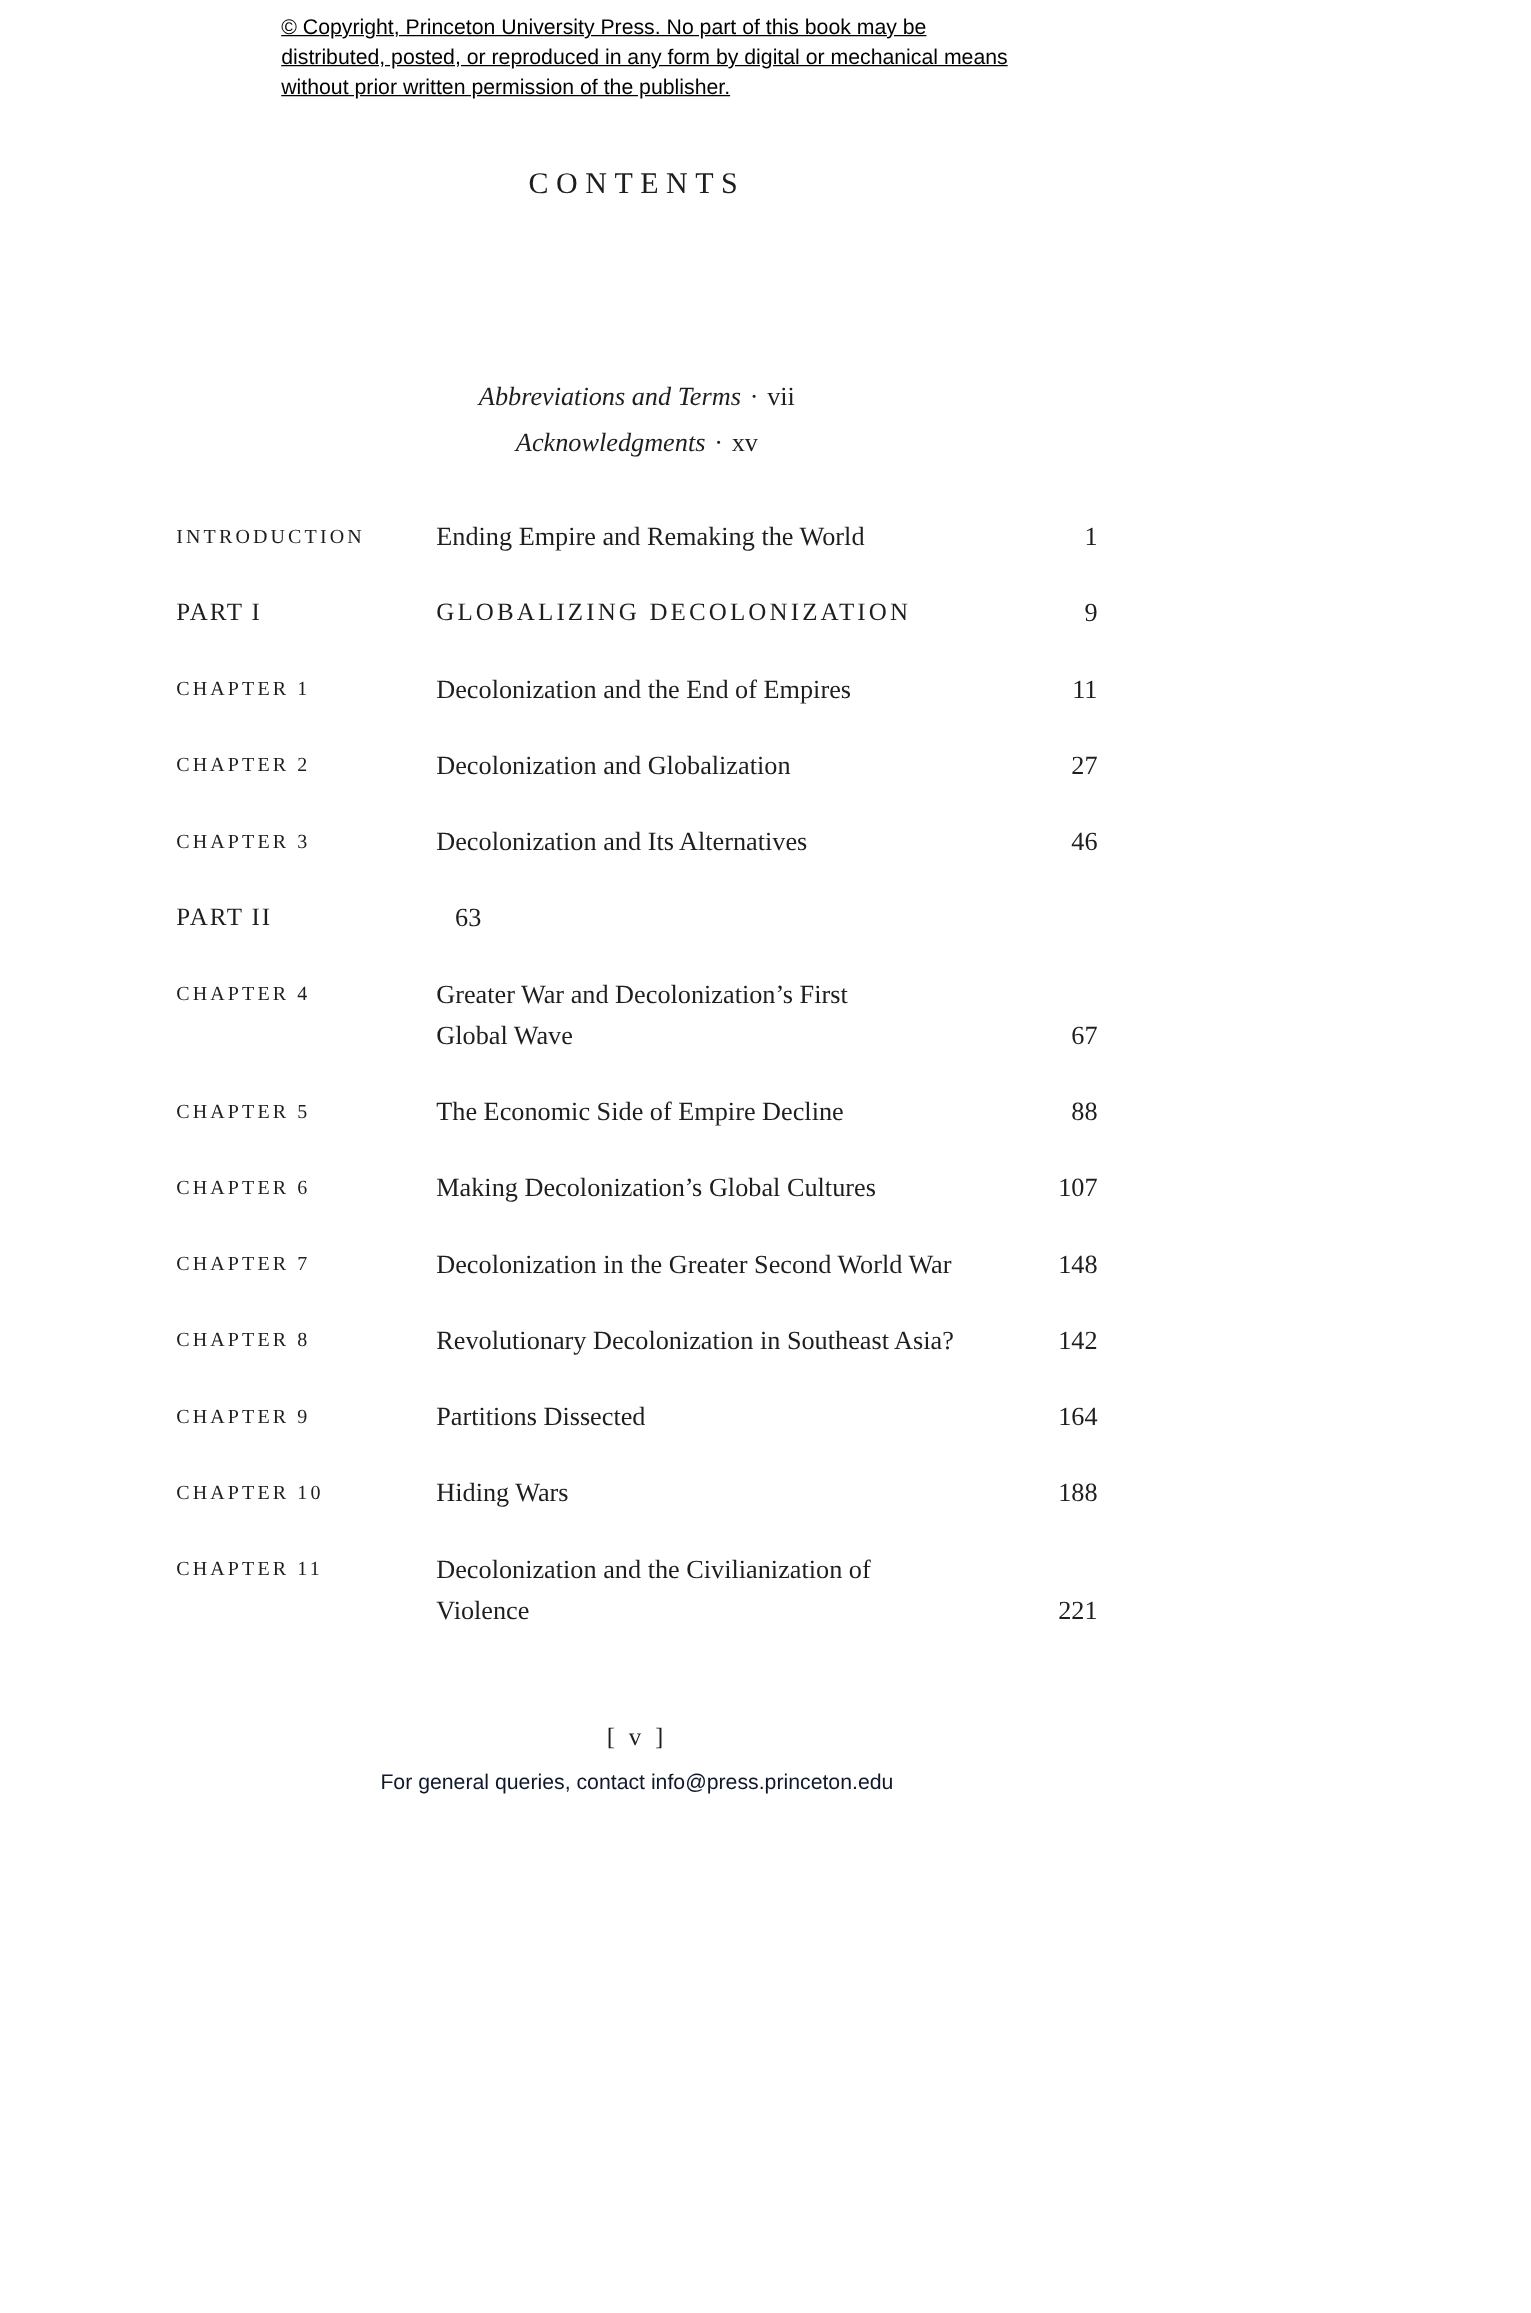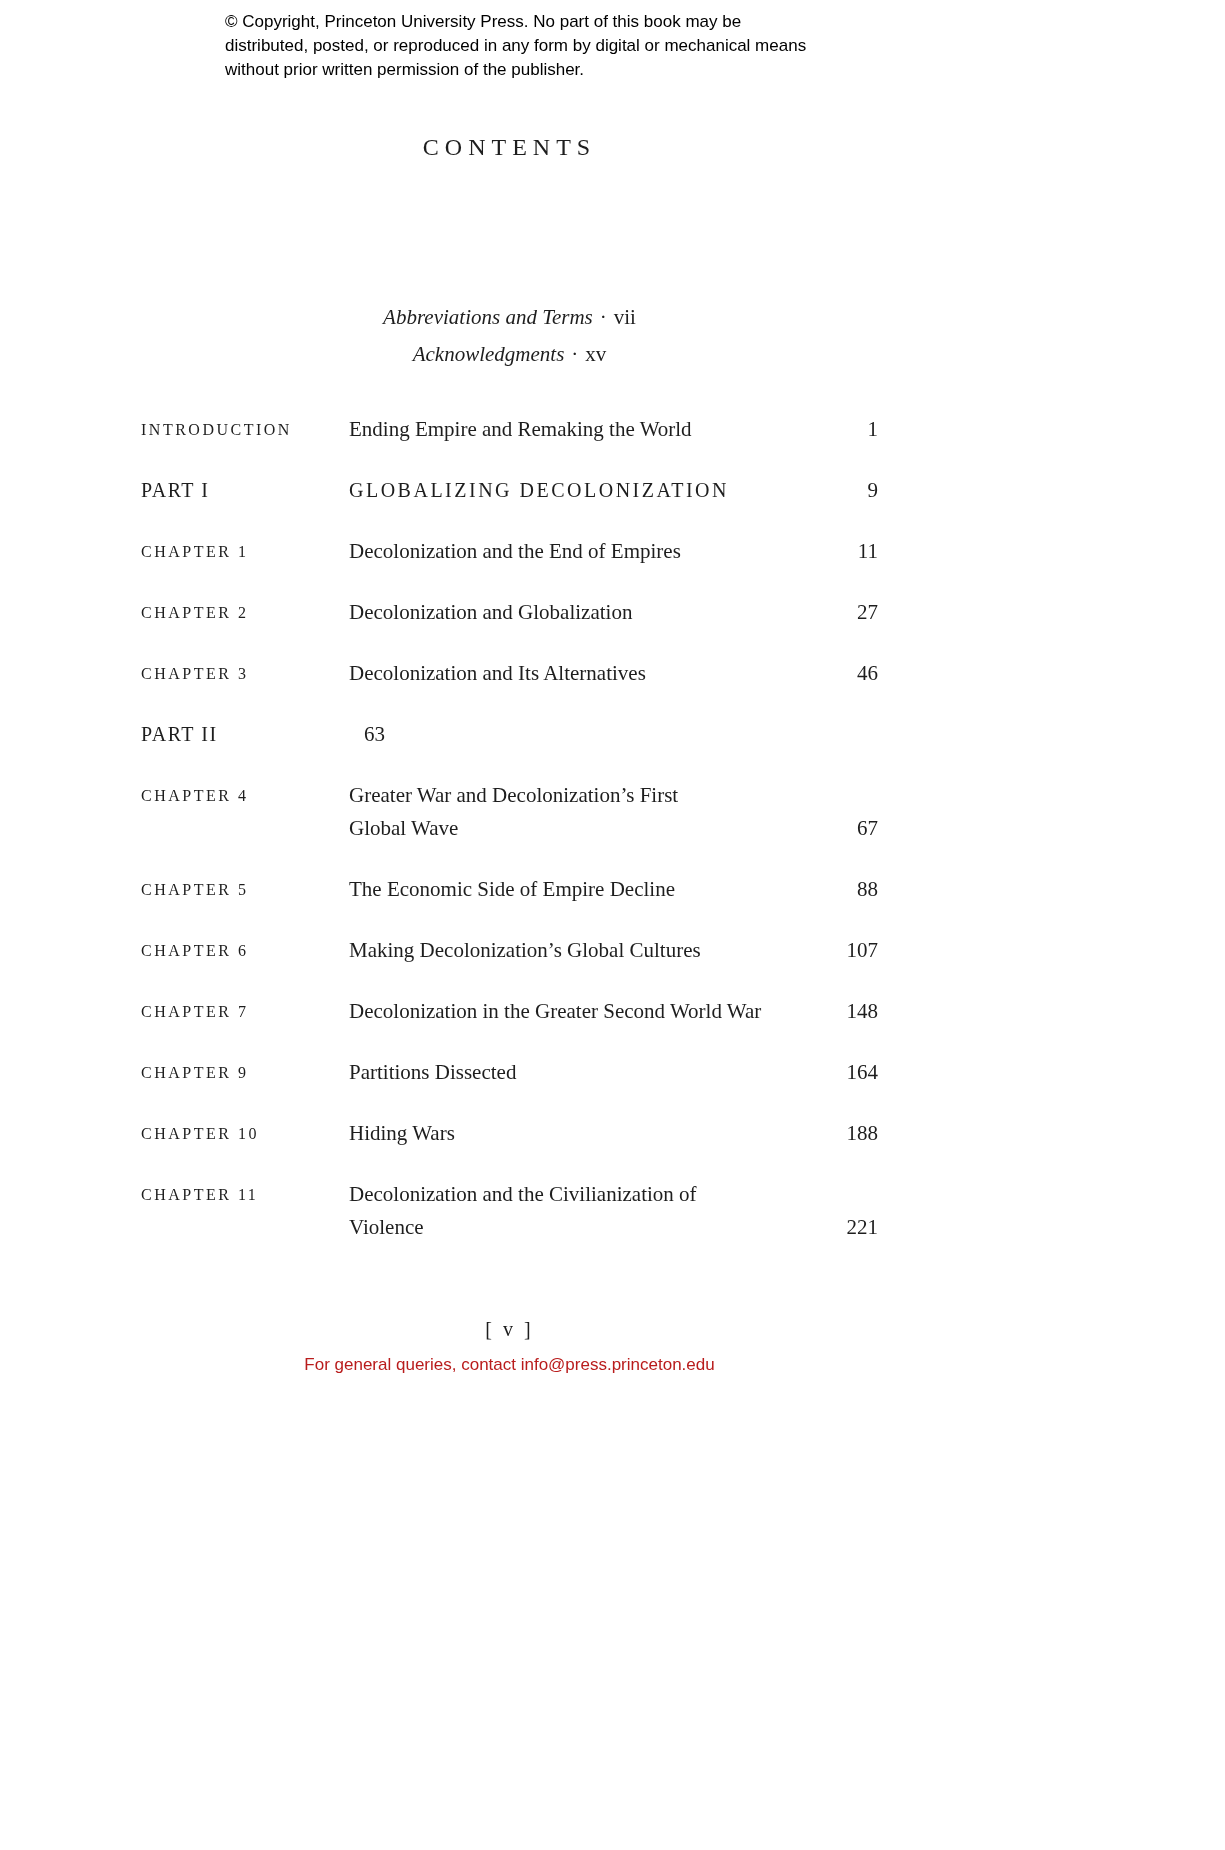--- a/index.html
+++ b/index.html
@@ -22,6 +22,7 @@
     font-size: 17px;
     line-height: 24px;
     color: #000000;
+    text-decoration: underline;
   }
   .block {
     margin-left: 141px;

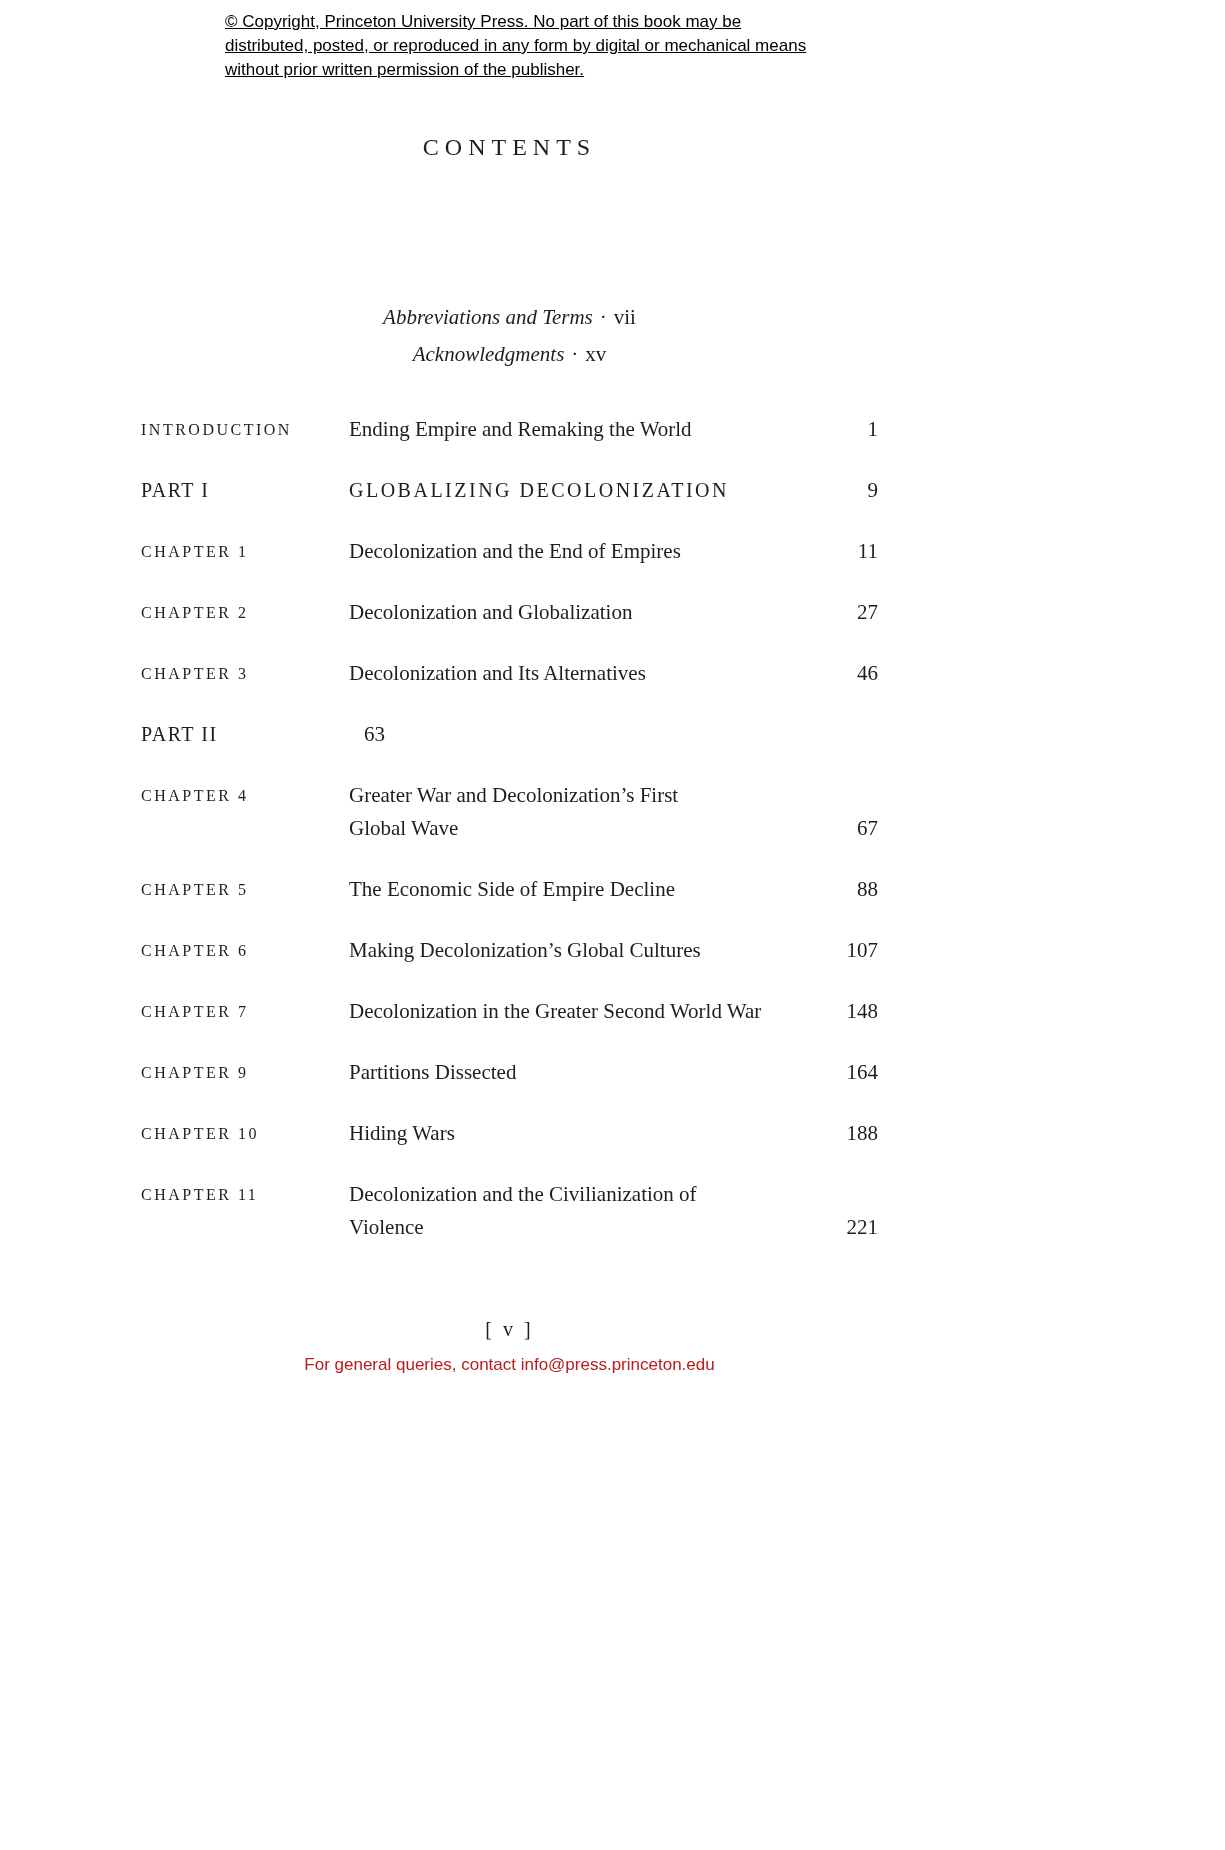--- a/index.html
+++ b/index.html
@@ -185,6 +185,11 @@
     <span class="toc-page">148</span>
   </div>
 
+  <div class="toc-row kind-chapter">
+    <span class="toc-label">CHAPTER 8</span>
+    <span class="toc-title">Revolutionary Decolonization in Southeast Asia?</span>
+    <span class="toc-page">142</span>
+  </div>
 
   <div class="toc-row kind-chapter">
     <span class="toc-label">CHAPTER 9</span>

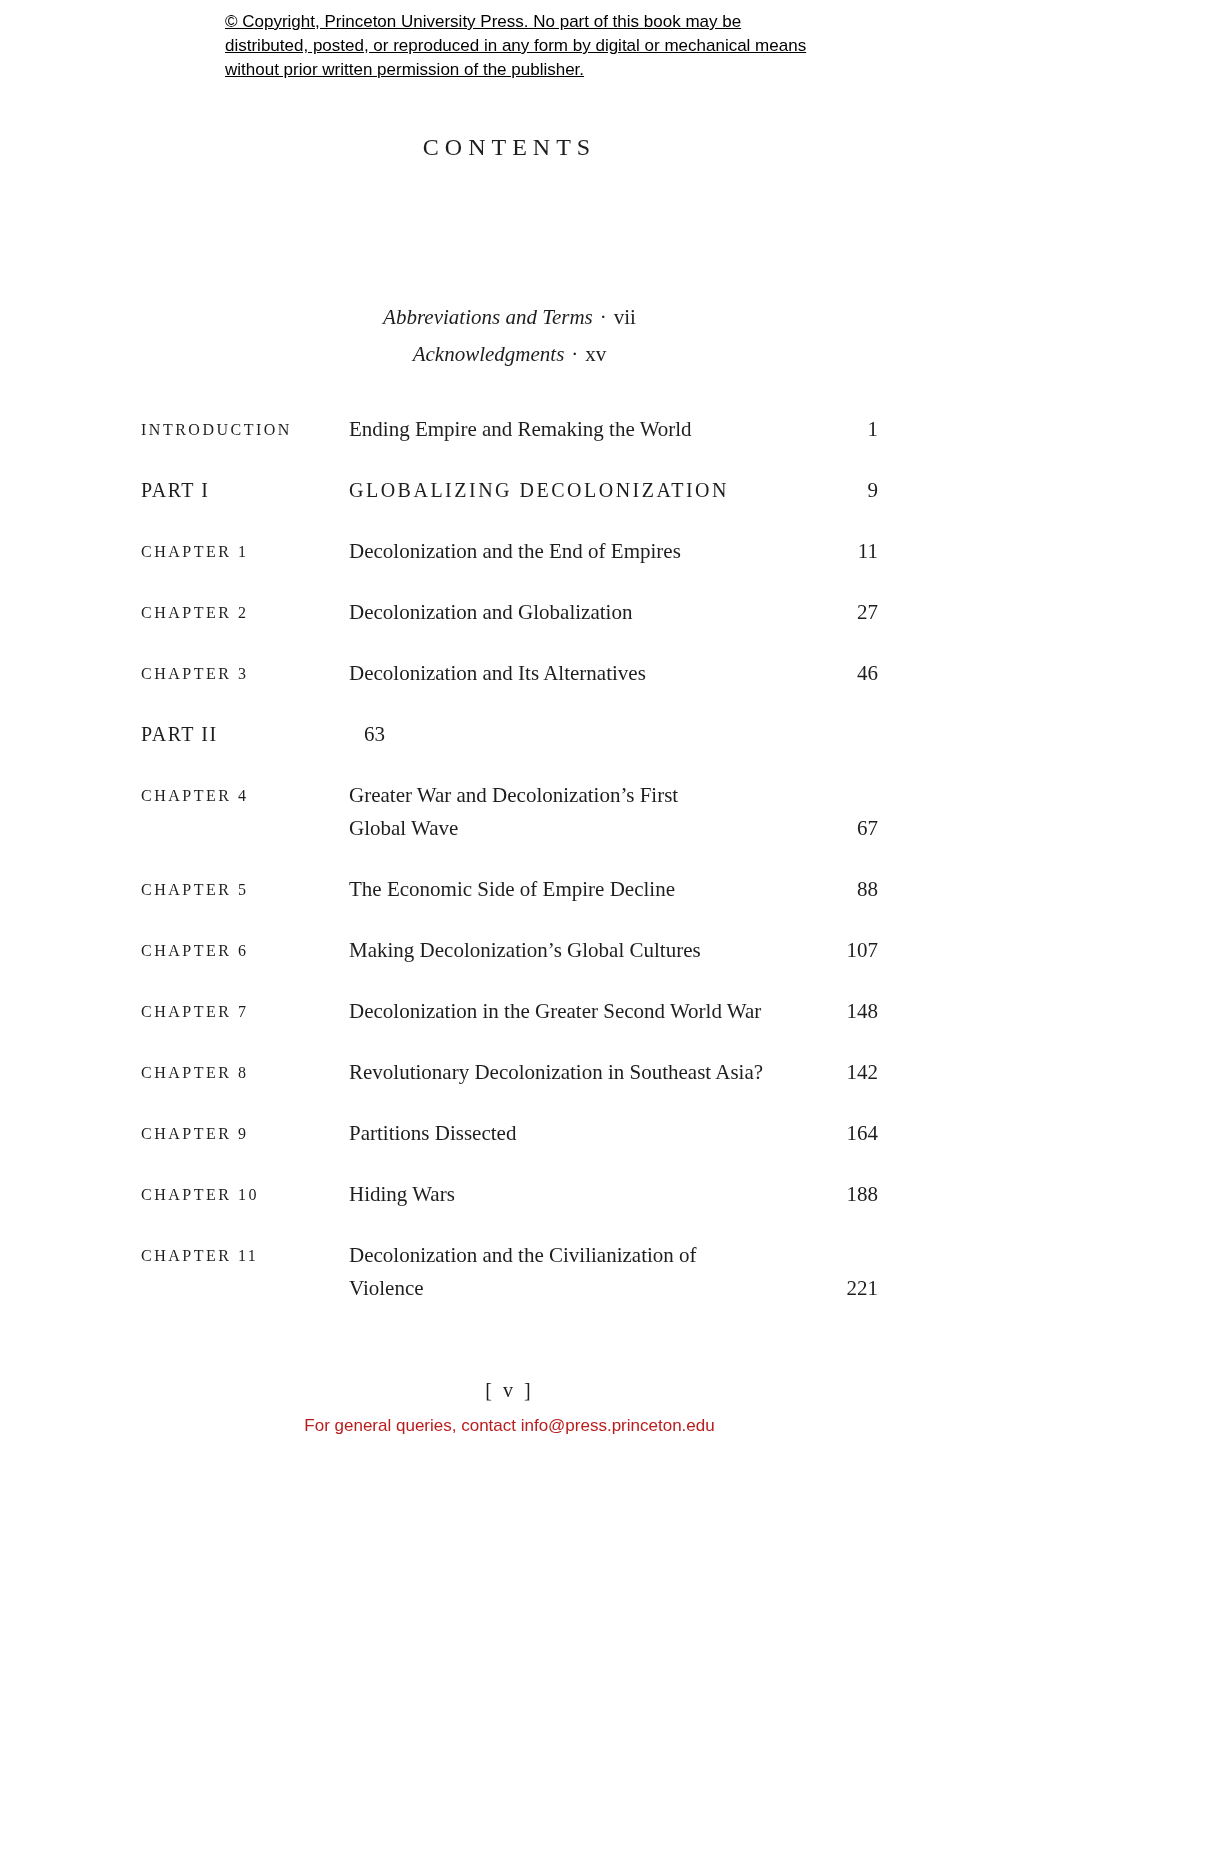--- a/index.html
+++ b/index.html
@@ -100,7 +100,7 @@
     text-align: center;
     font-family: "Liberation Sans", sans-serif;
     font-size: 17px;
-    color: #b91c1c;
+    color: #0f172a;
   }
 </style>
 </head>

